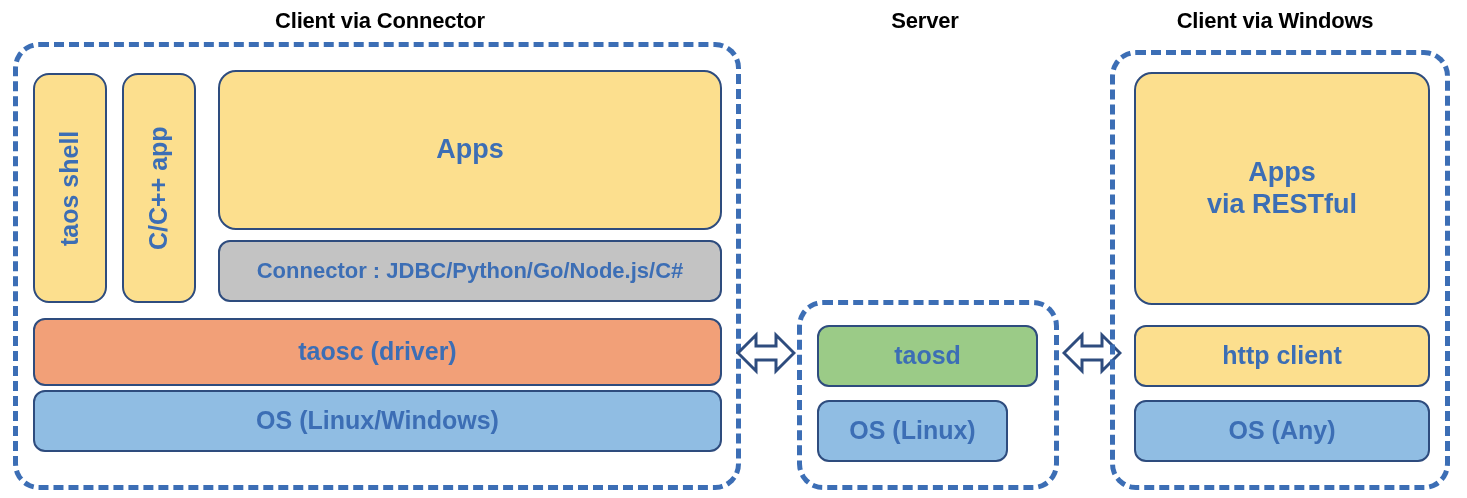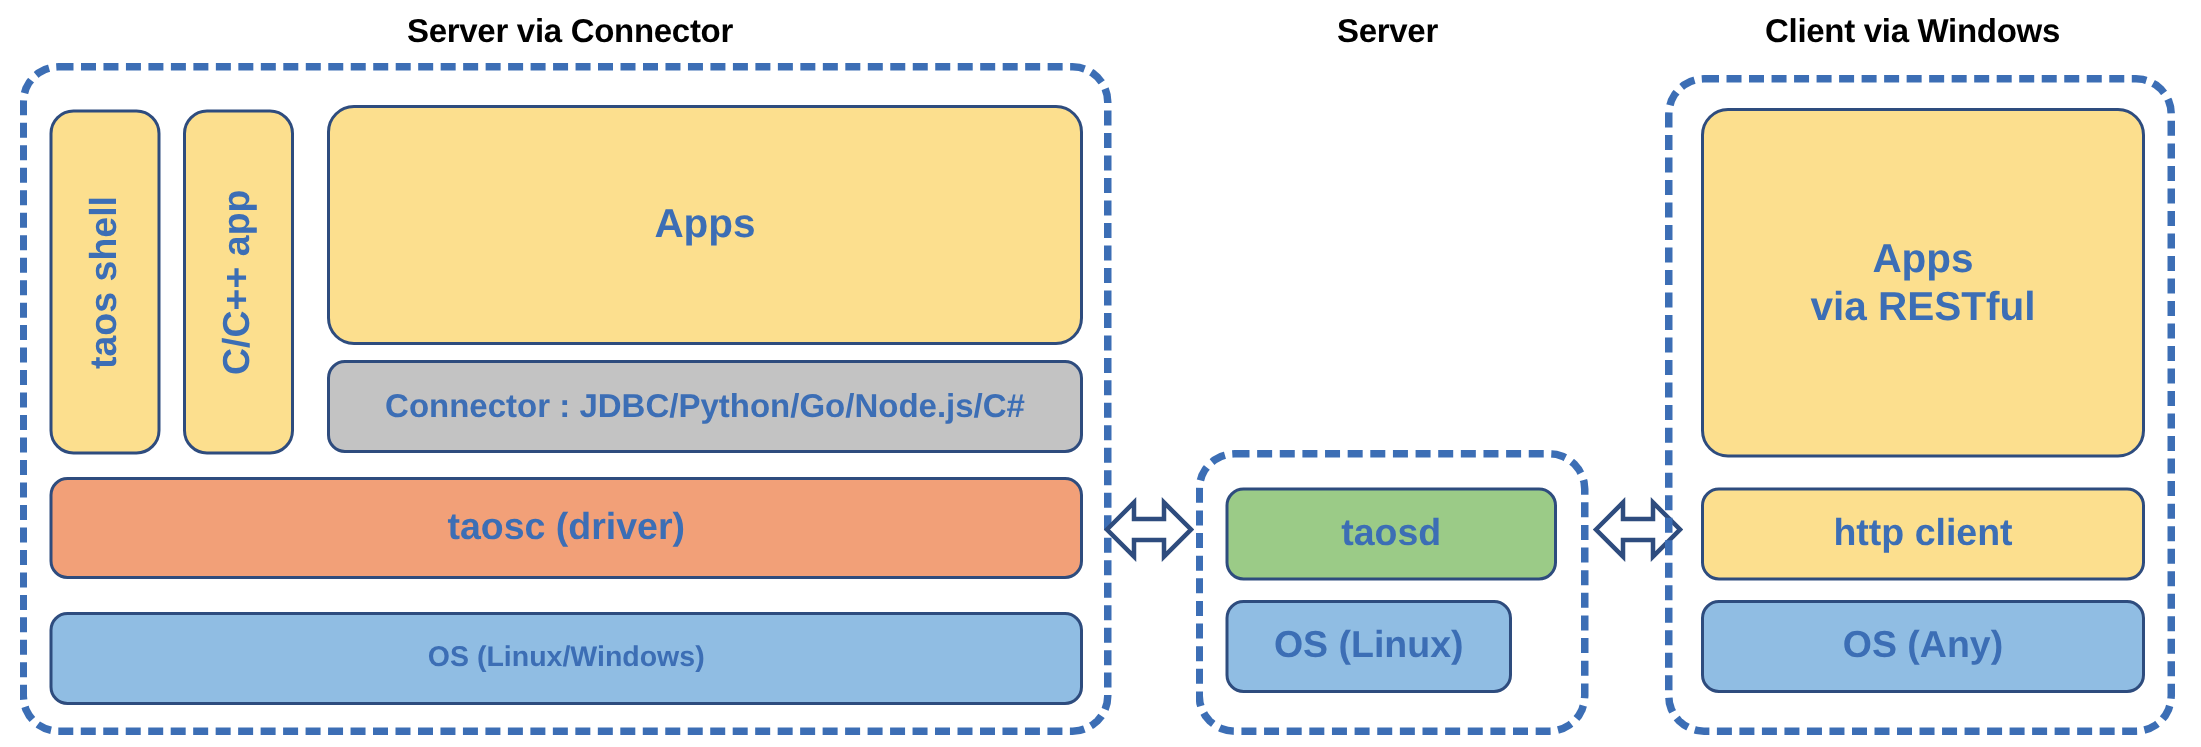--- a/index.html
+++ b/index.html
@@ -75,7 +75,7 @@
 
 <div id="canvas">
 
-  <div class="section-title" style="left:195px; top:8px; width:370px;">Server via Connector</div>
+  <div class="section-title" style="left:195px; top:8px; width:370px;">Client via Connector</div>
 
   <div class="section-title" style="left:825px; top:8px; width:200px;">Server</div>
 

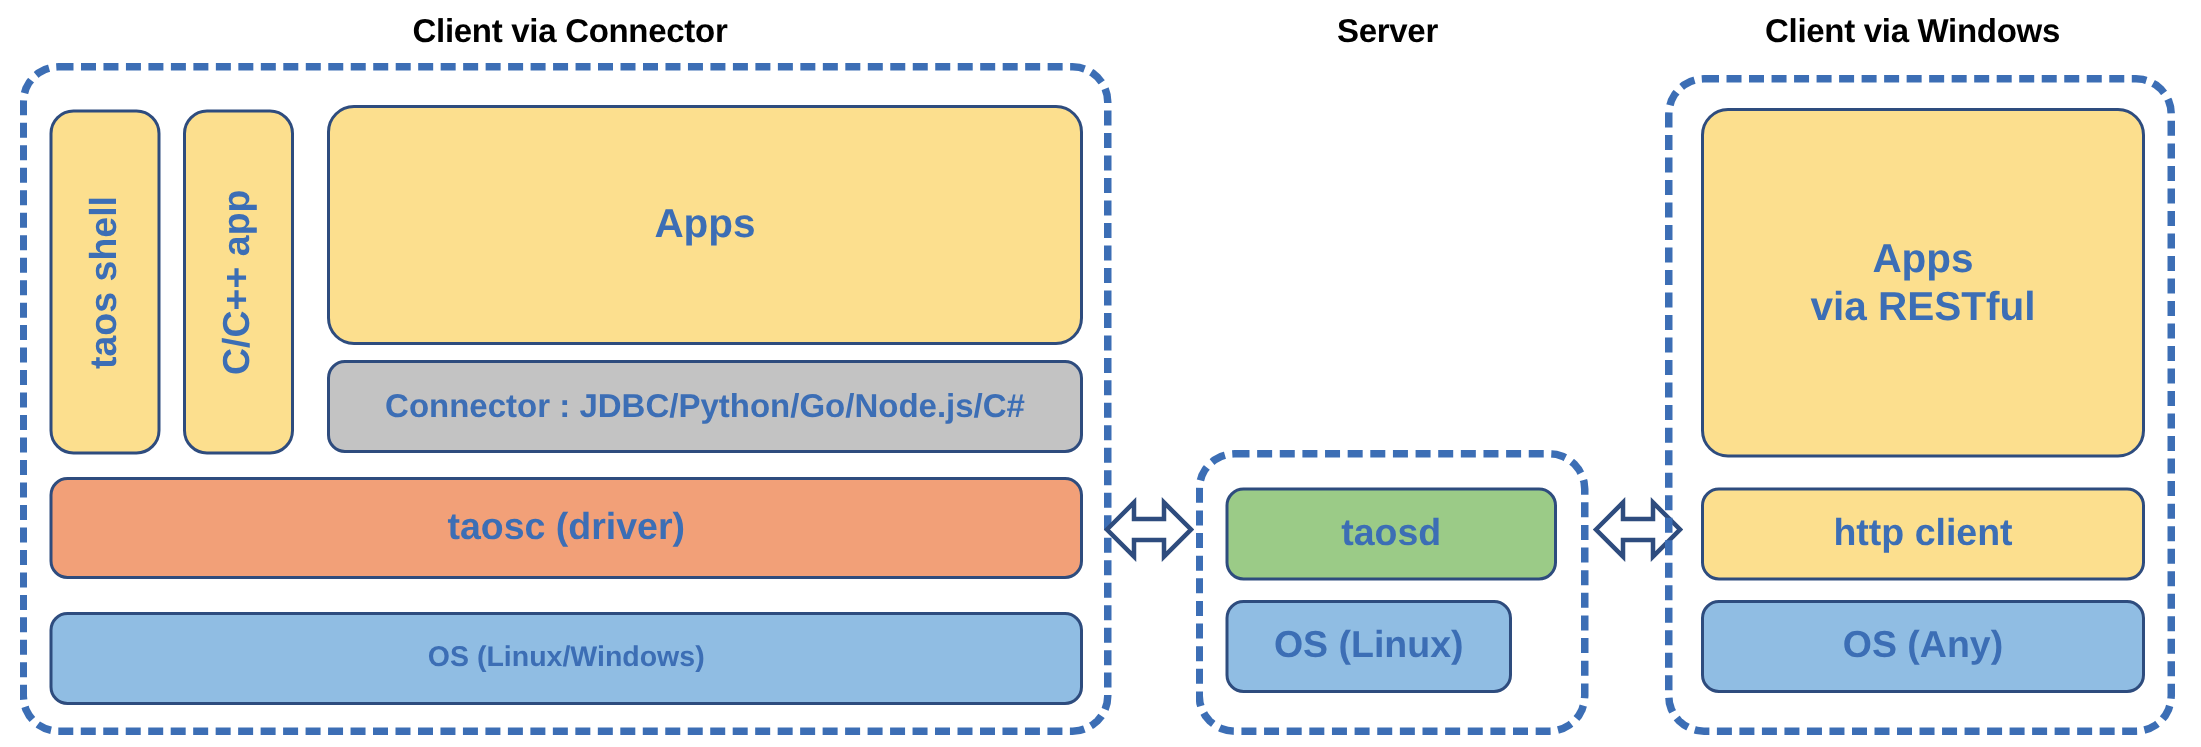--- a/index.html
+++ b/index.html
@@ -93,7 +93,7 @@
 
   <div class="block gray" style="left:218px; top:240px; width:504px; height:62px; font-size:22px;">Connector : JDBC/Python/Go/Node.js/C#</div>
 
-  <div class="block blue" style="left:33px; top:408px; width:689px; height:62px; font-size:19px;">OS (Linux/Windows)</div>
+  <div class="block blue" style="left:33px; top:390px; width:689px; height:62px; font-size:25px;">OS (Linux/Windows)</div>
 
   <div class="arrow" style="left:736px; top:328px;">
     <svg width="60" height="50" viewBox="0 0 60 50">

